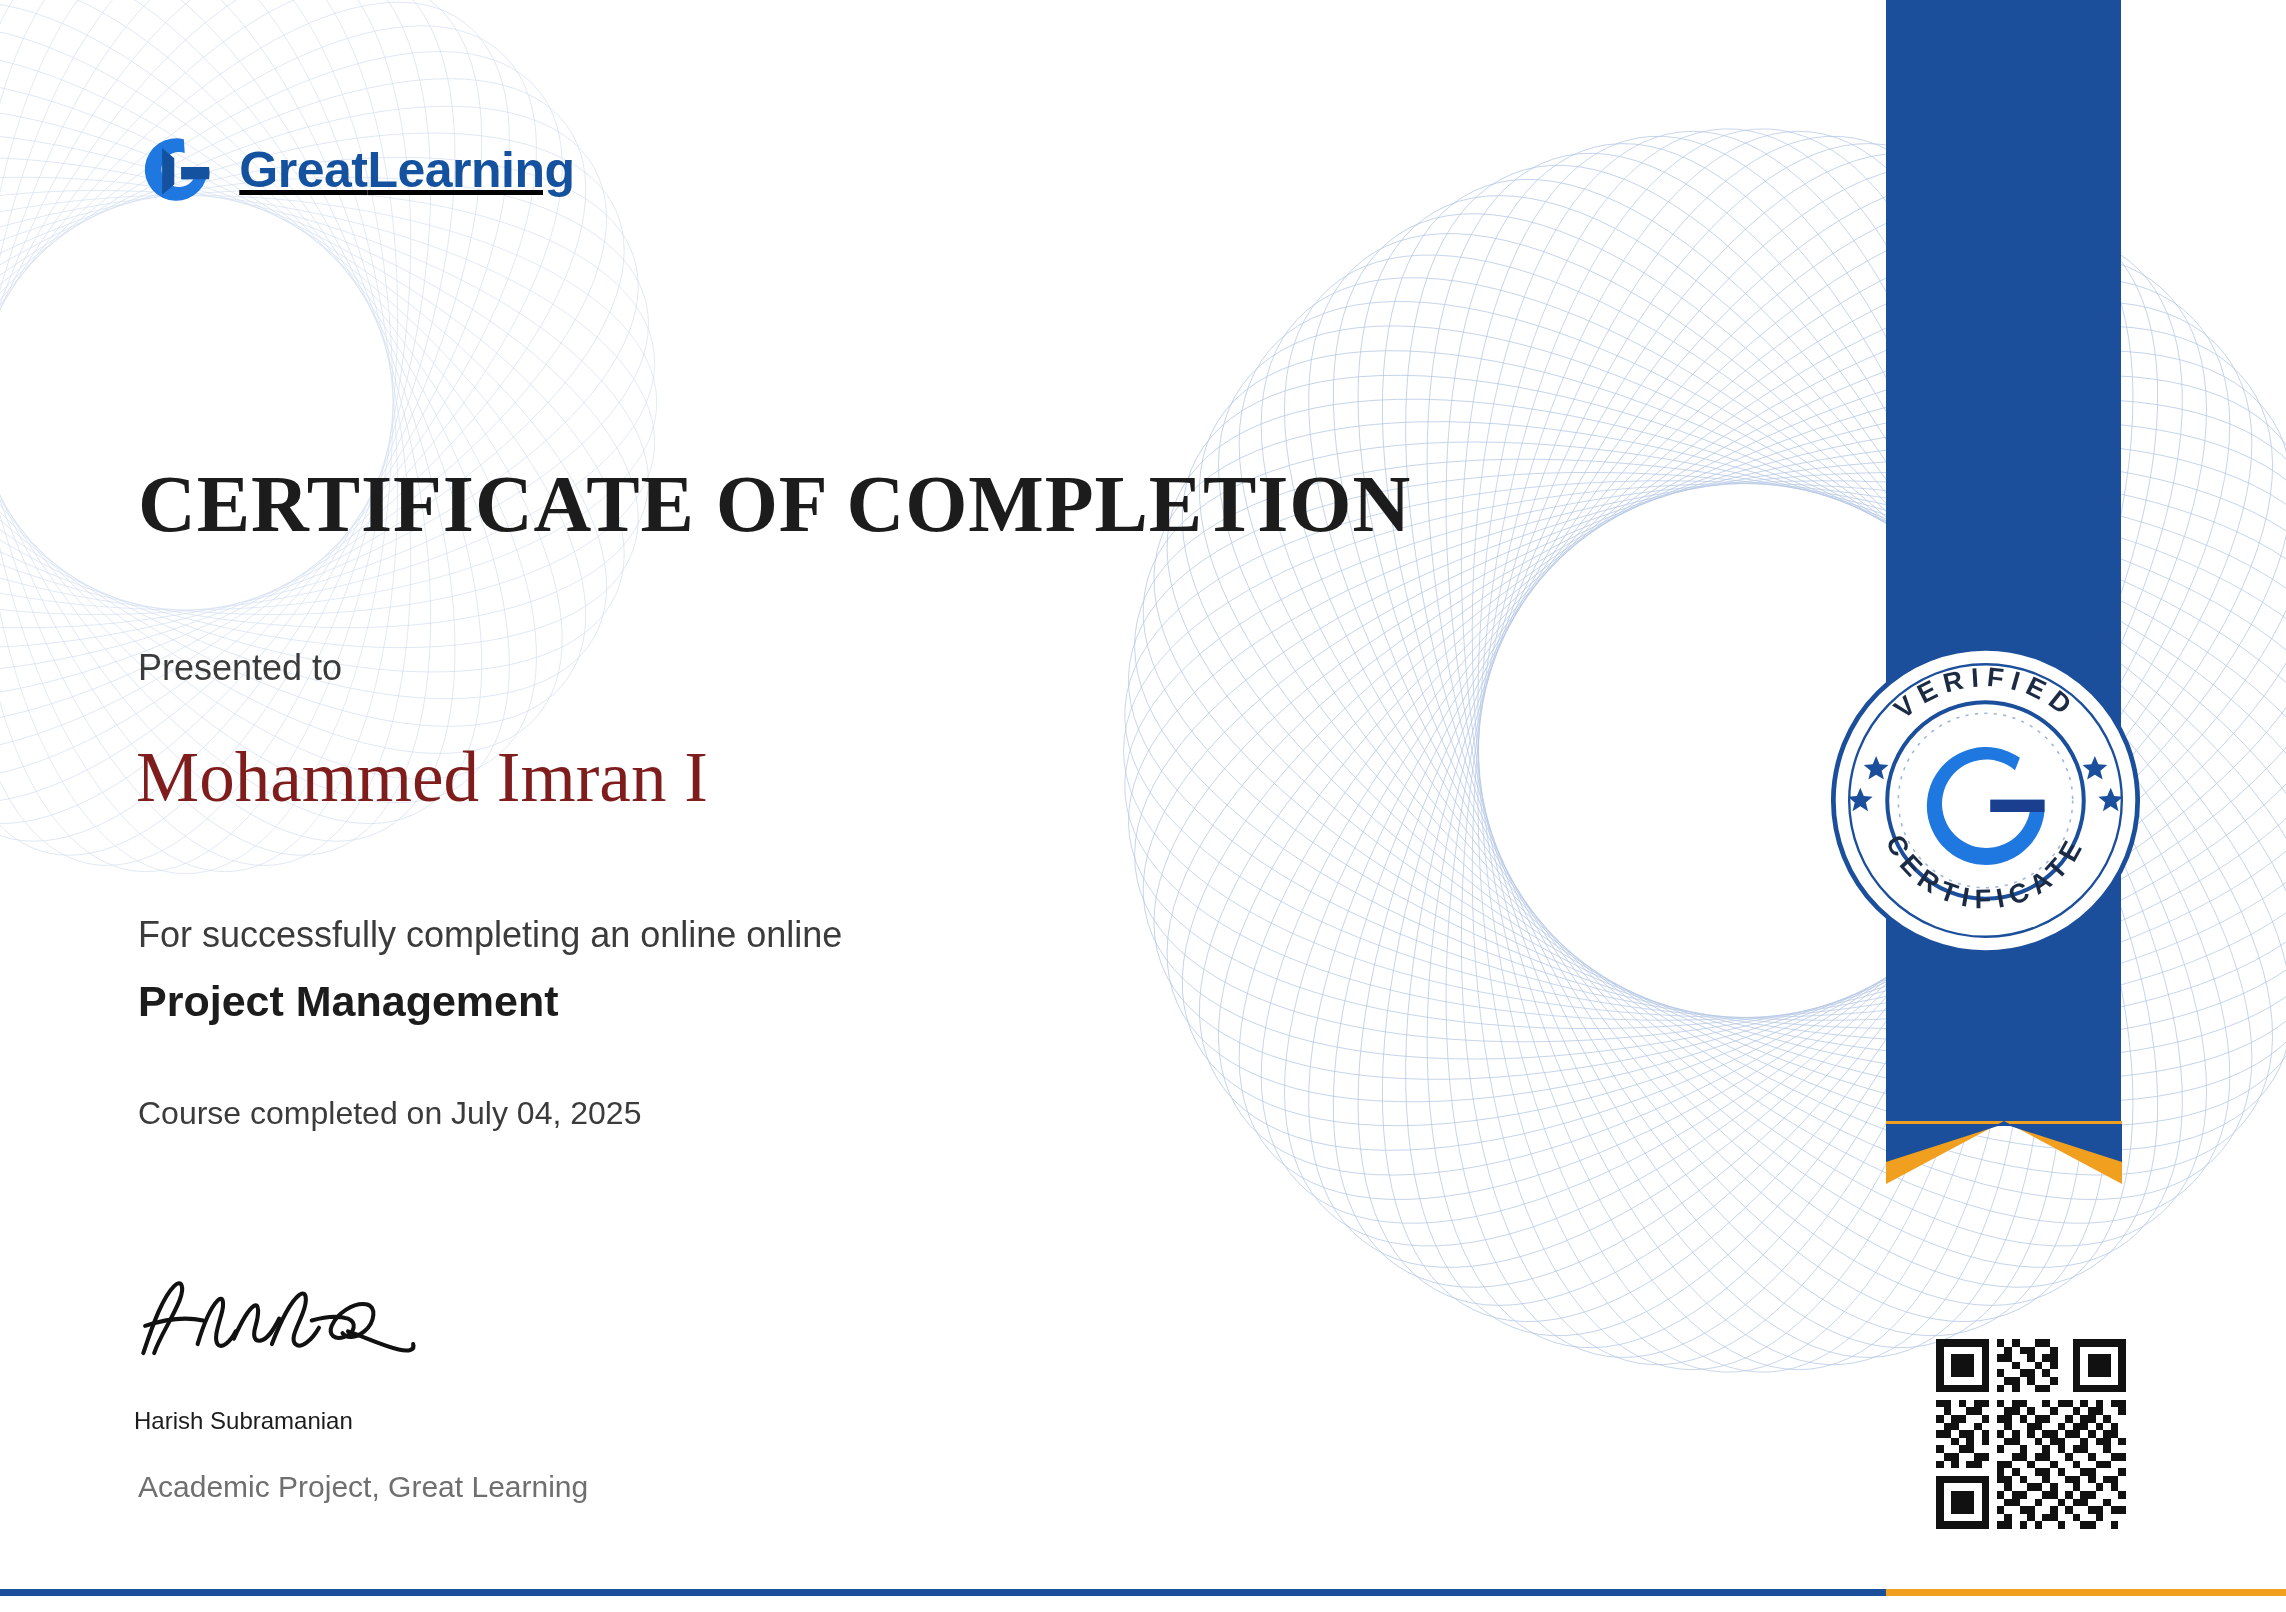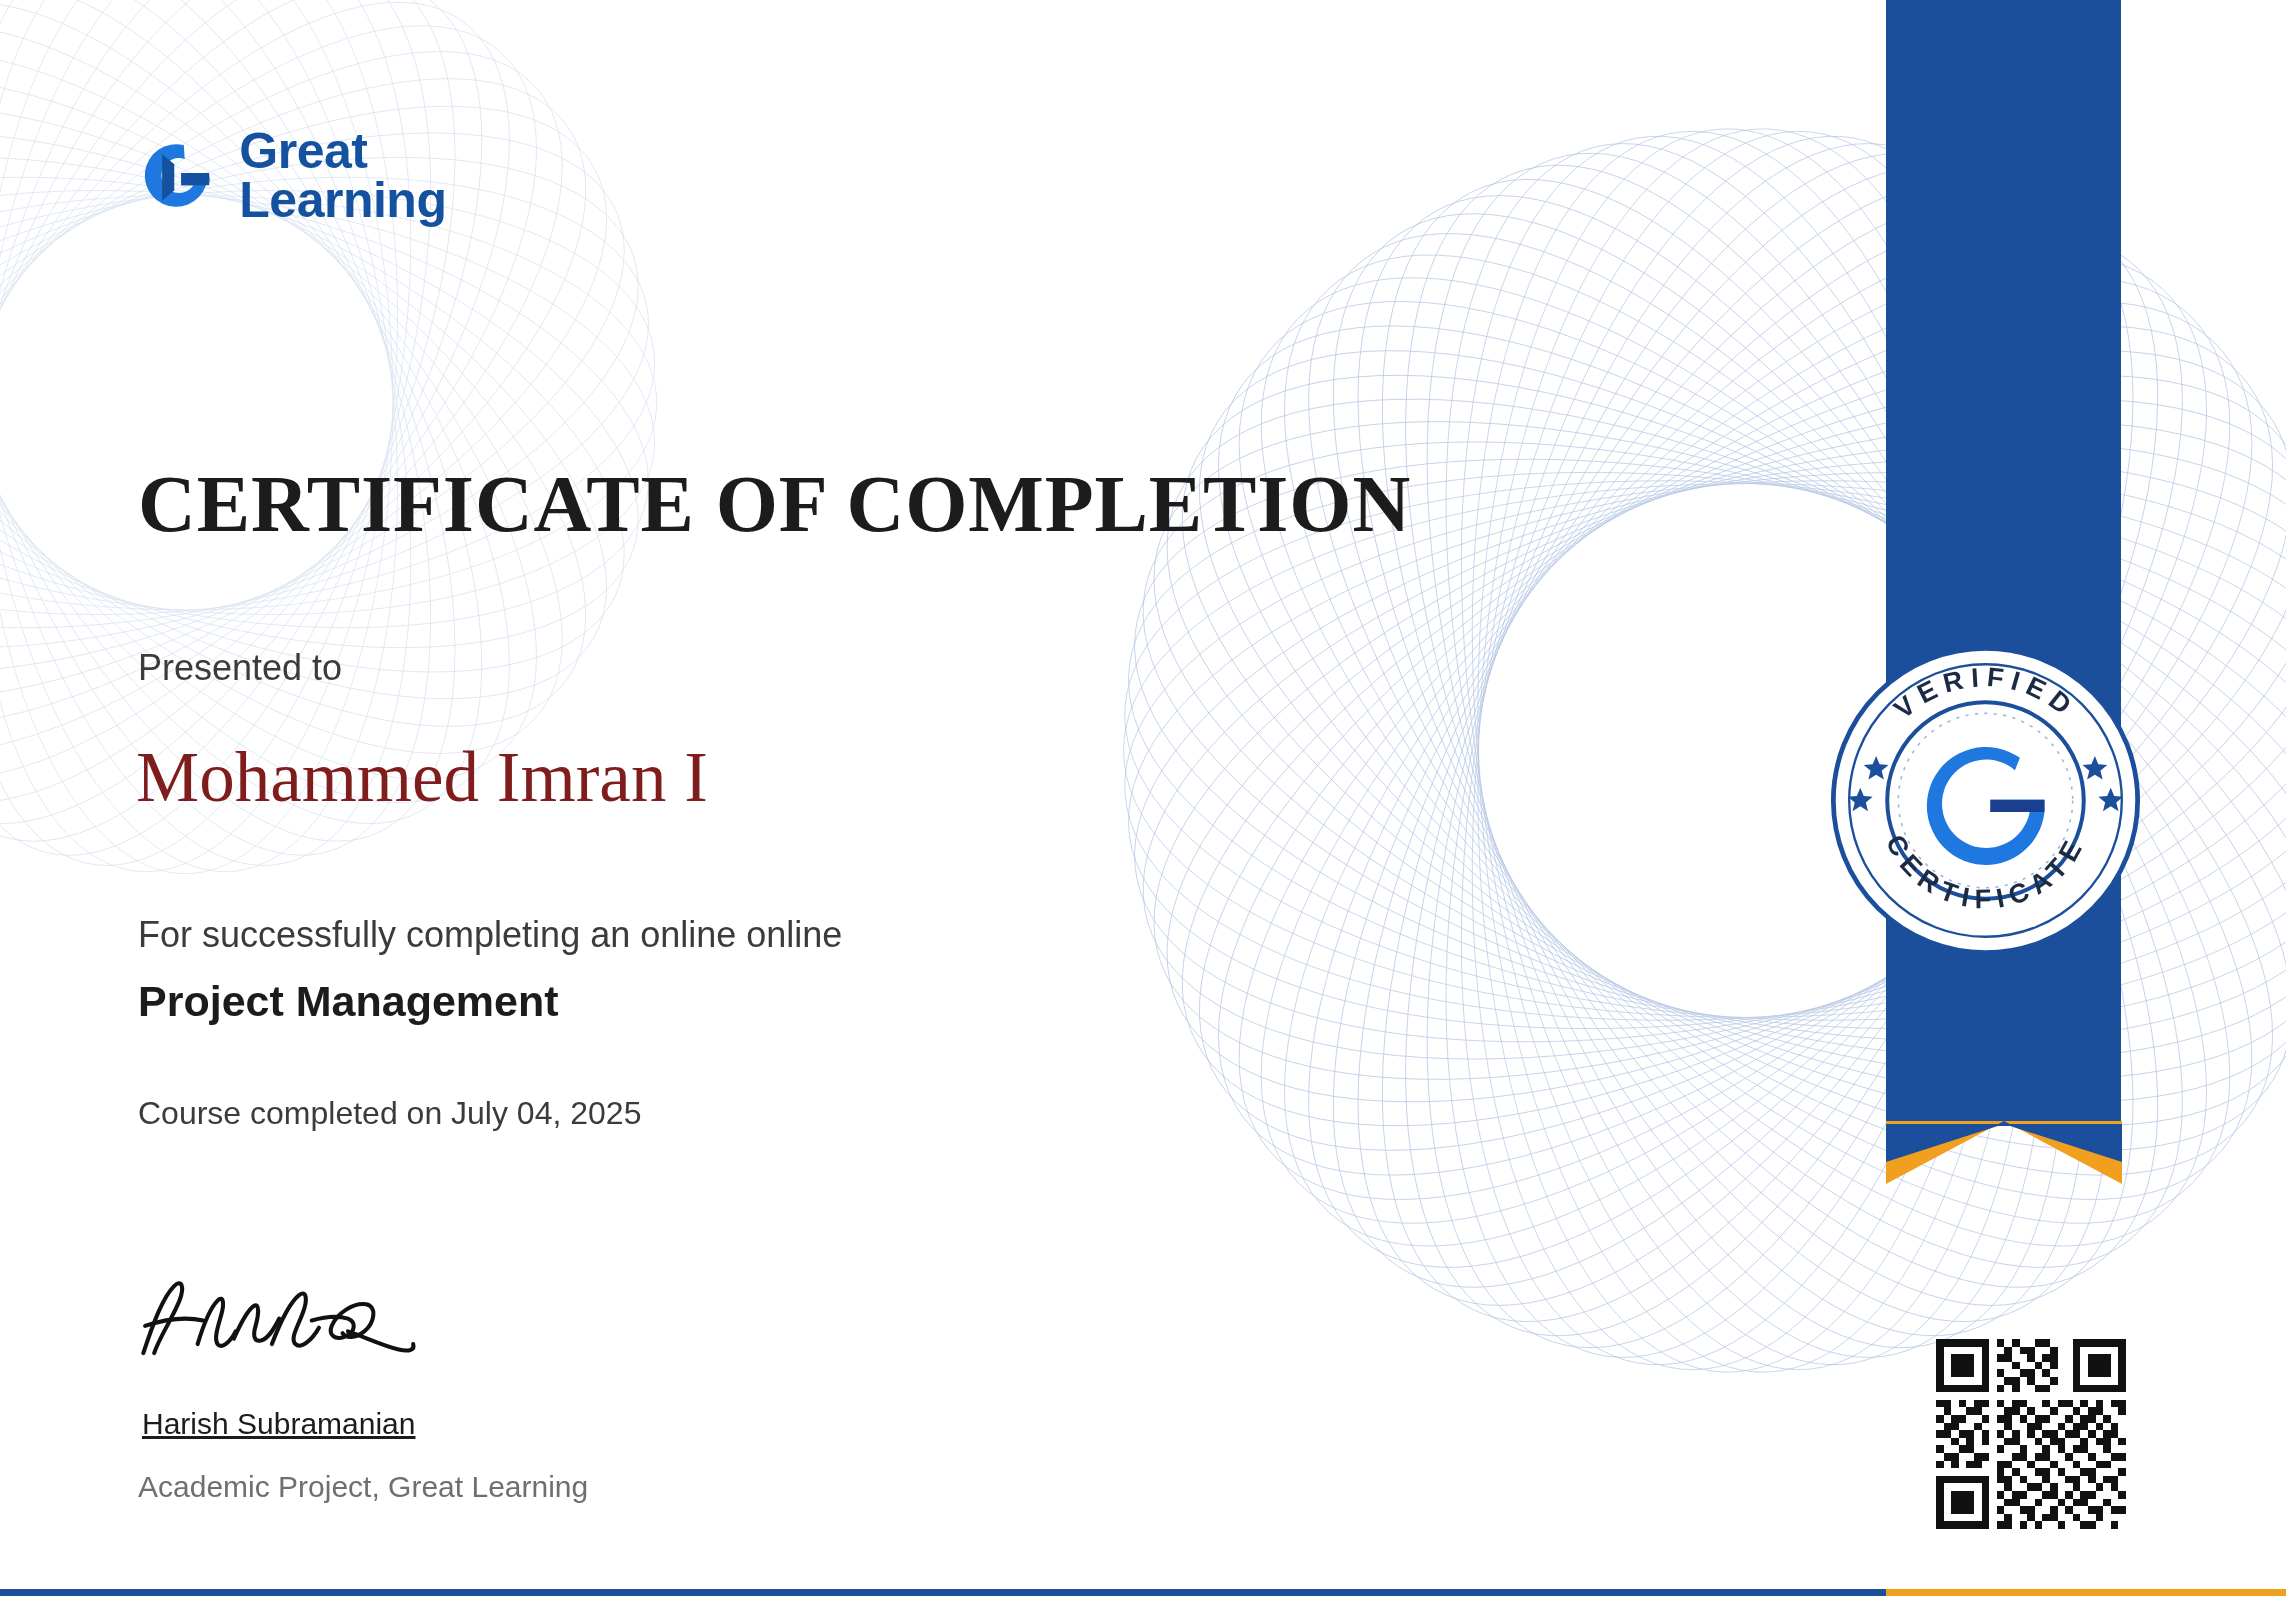--- a/index.html
+++ b/index.html
@@ -104,8 +104,9 @@
   }
   .logo-text {
     display: flex;
-    flex-direction: column;
+    flex-direction: row;
     line-height: 0.98;
+    text-decoration: underline;
   }
   .logo-text .line1 {
     font-size: 50px;

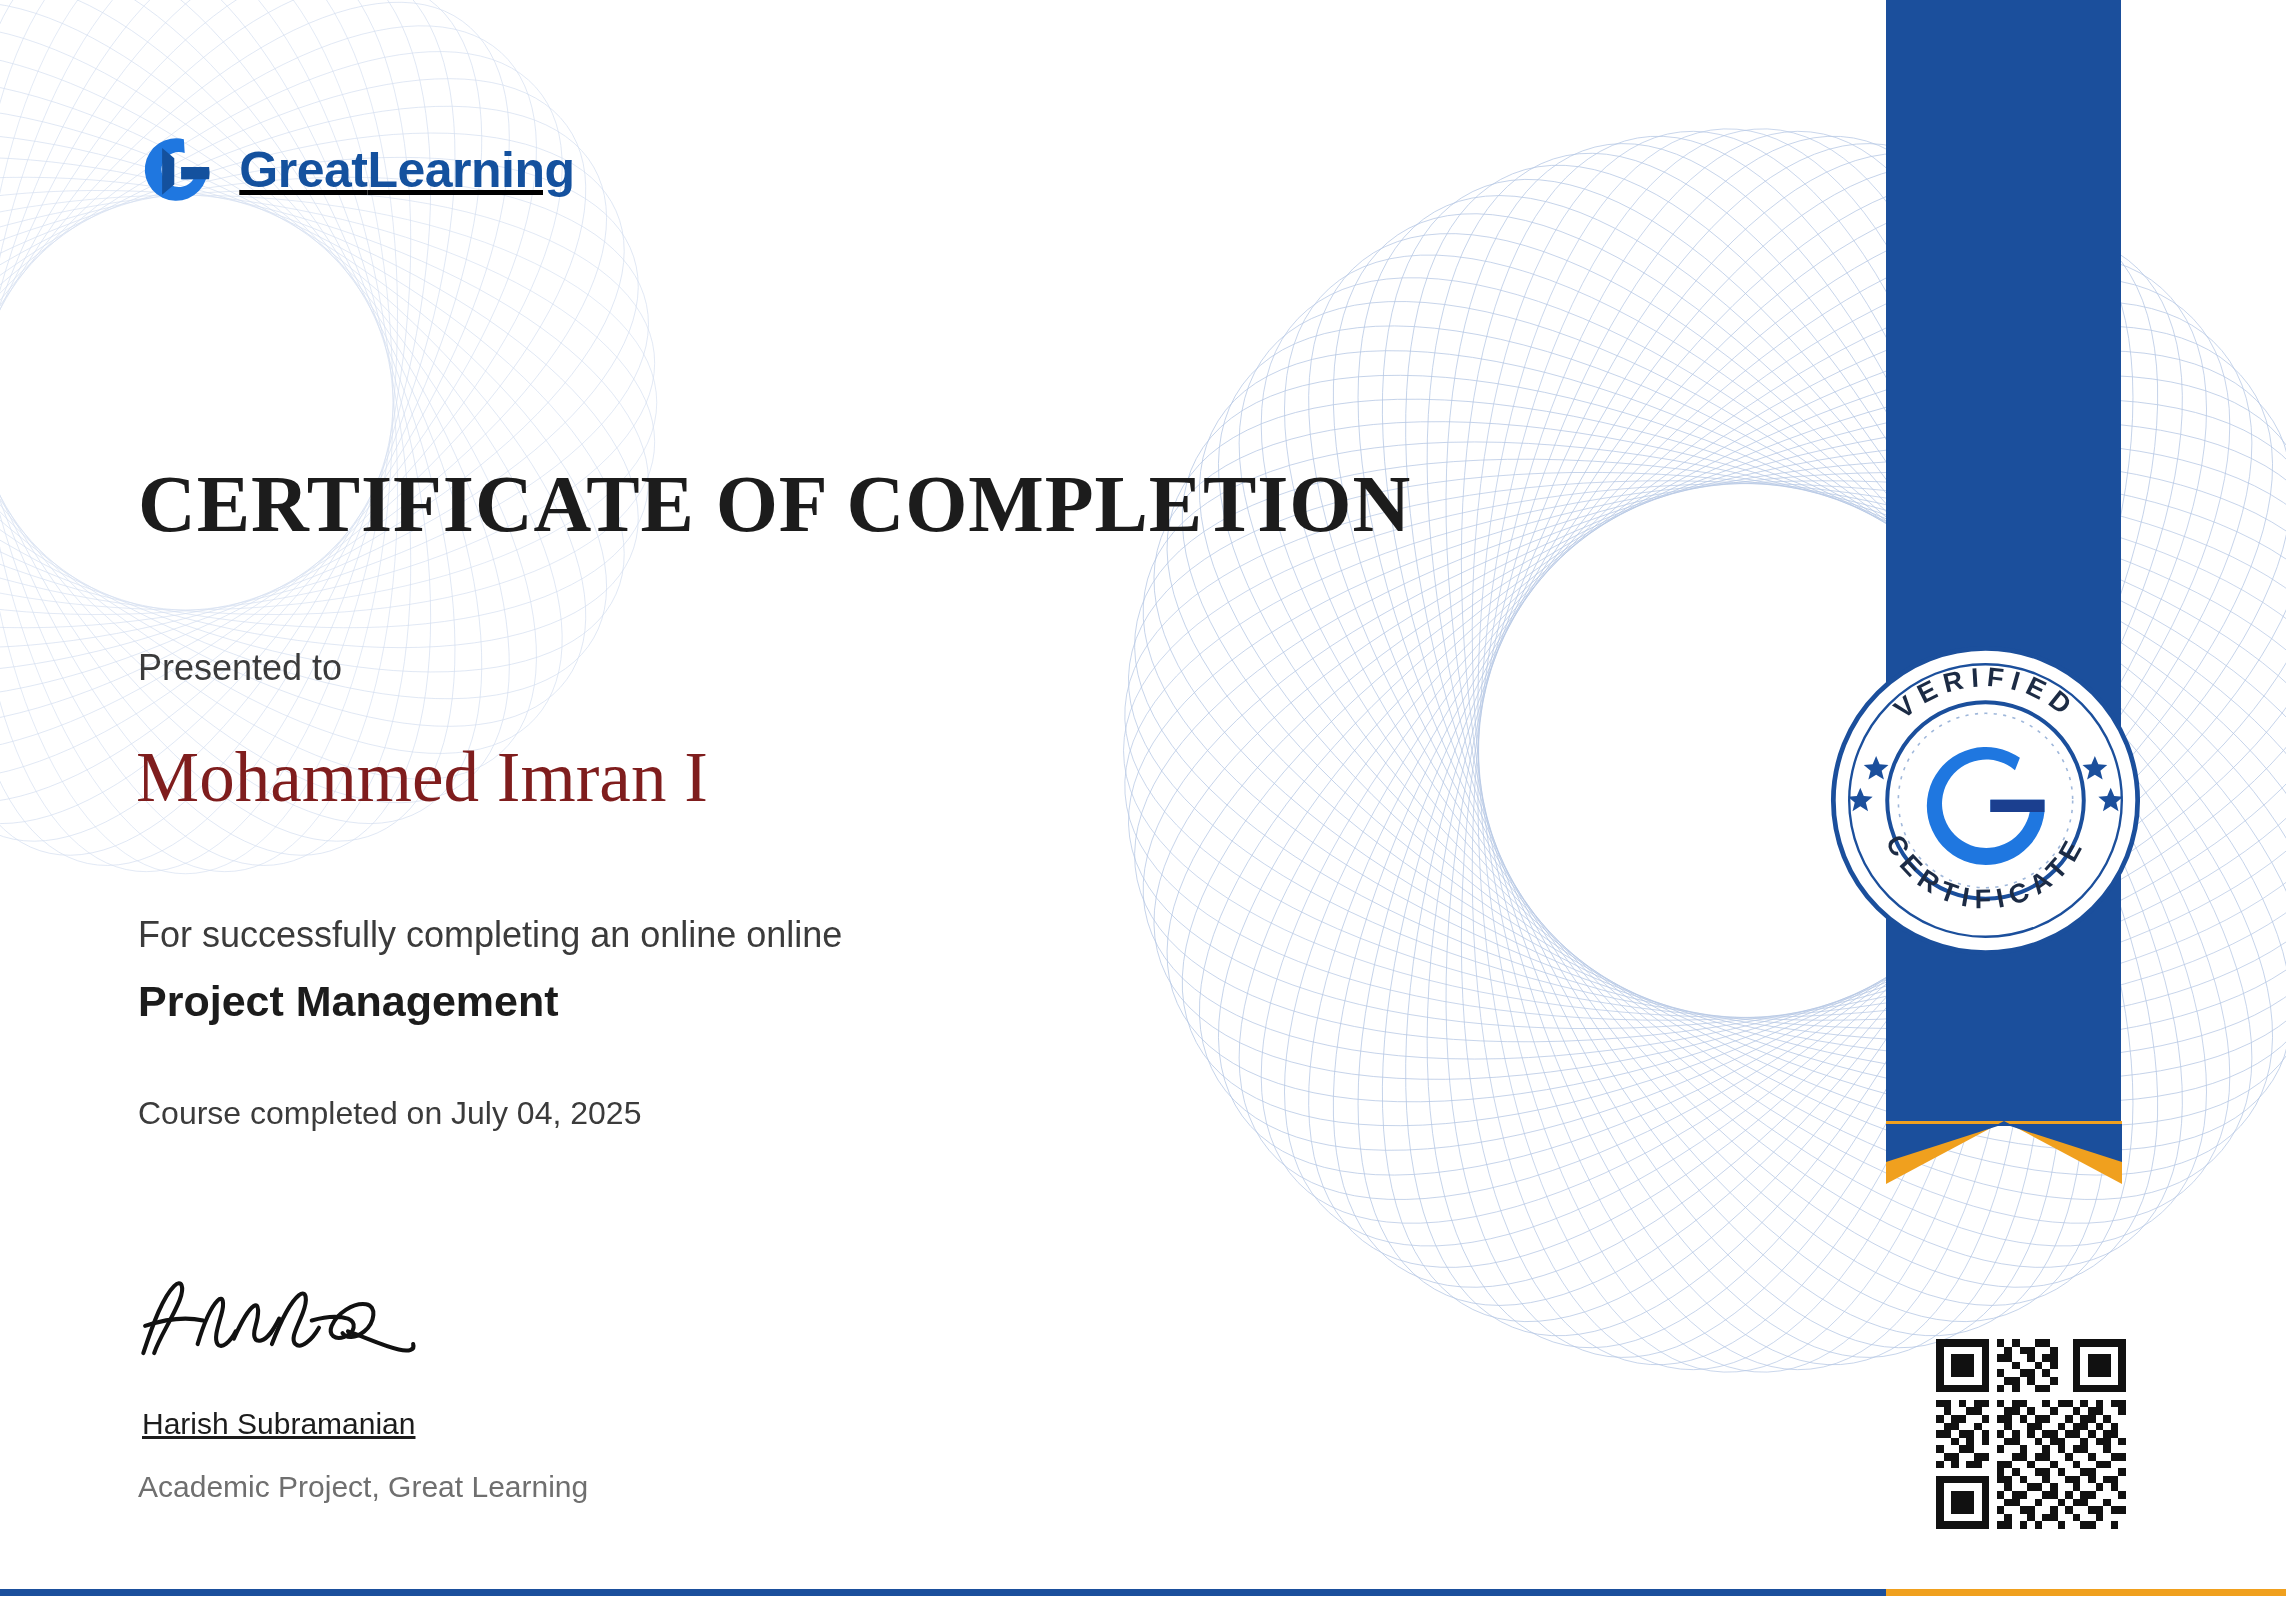--- a/index.html
+++ b/index.html
@@ -185,11 +185,10 @@
   }
   .signer-name {
     position: absolute;
-    left: 142px;
+    left: 134px;
     top: 1407px;
-    font-size: 30px;
+    font-size: 24px;
     color: #1c1c1c;
-    text-decoration: underline;
   }
   .signer-role {
     position: absolute;

